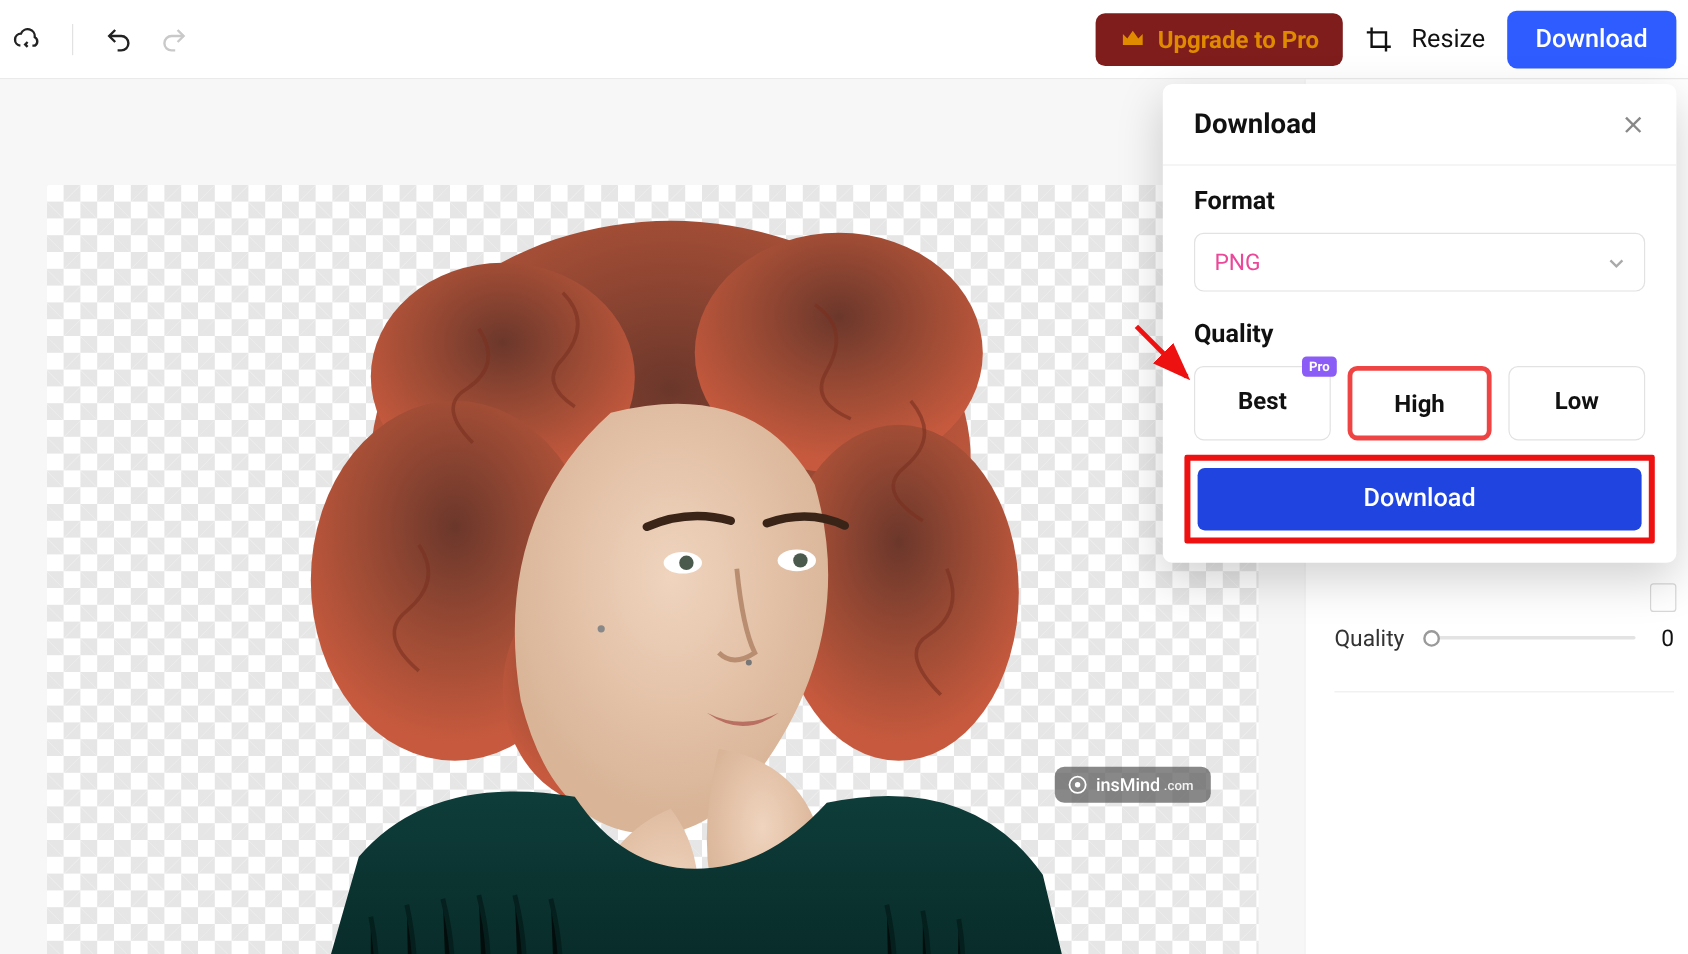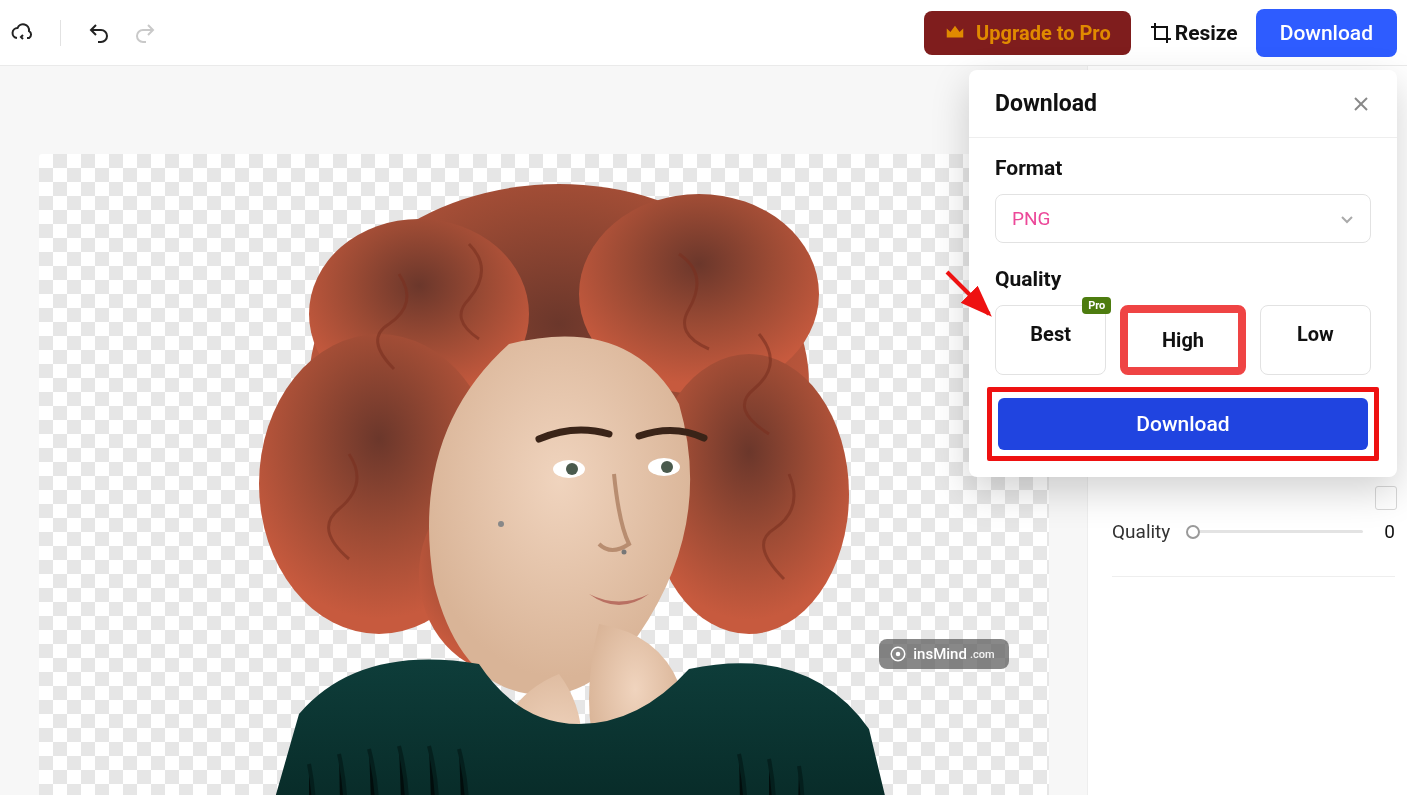--- a/index.html
+++ b/index.html
@@ -35,8 +35,8 @@
   }
   .crown { width:22px; height:22px; }
   .resize-btn {
-    display:flex; align-items:center; gap:2px;
-    font-size:21px; font-weight:700; color:#111; cursor:pointer;
+    display:flex; align-items:center; gap:15px;
+    font-size:21px; font-weight:400; color:#111; cursor:pointer;
   }
   .download-top-btn {
     background:#2e5cff;

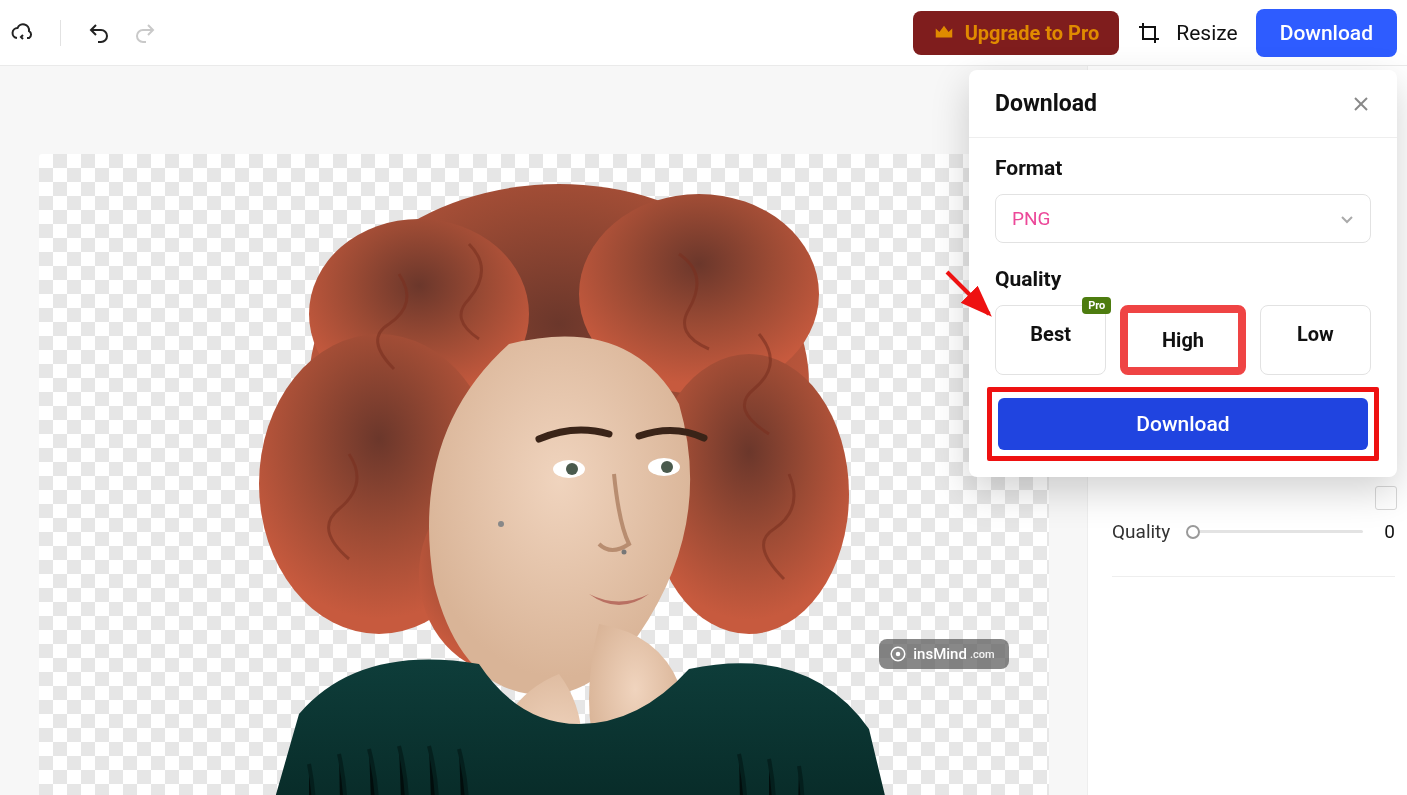--- a/index.html
+++ b/index.html
@@ -167,7 +167,7 @@
   .quality-btn.selected { border:8px solid #ef4444; padding:15px 0;}
   .pro-badge {
     position:absolute; top:-9px; right:-6px;
-    background:#4d7c0f; color:#fff;
+    background:#8b5cf6; color:#fff;
     font-size:11px; font-weight:700;
     padding:2px 6px; border-radius:4px;
   }

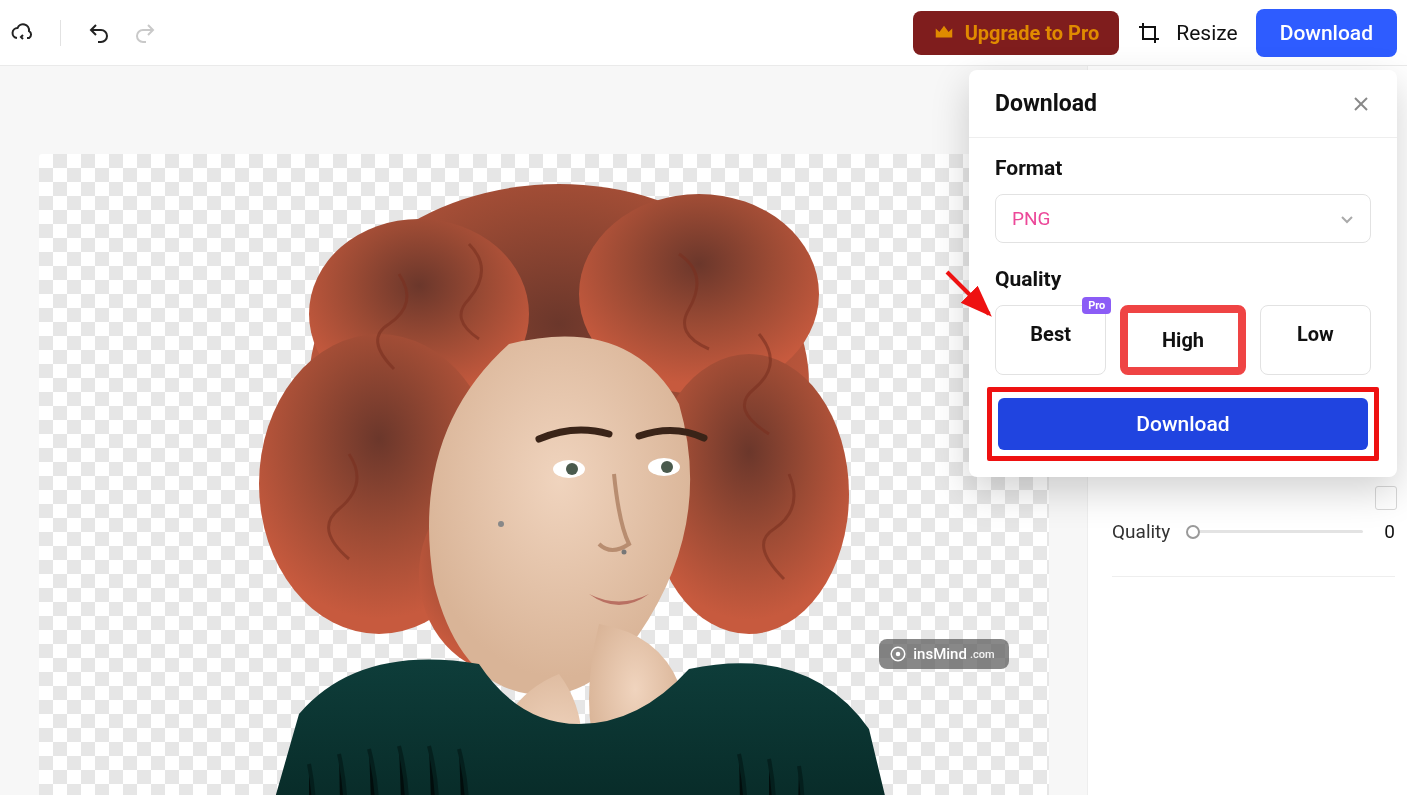--- a/index.html
+++ b/index.html
@@ -164,7 +164,7 @@
     cursor:pointer;
     background:#fff;
   }
-  .quality-btn.selected { border:8px solid #ef4444; padding:15px 0;}
+  .quality-btn.selected { border:4px solid #ef4444; padding:15px 0;}
   .pro-badge {
     position:absolute; top:-9px; right:-6px;
     background:#8b5cf6; color:#fff;

